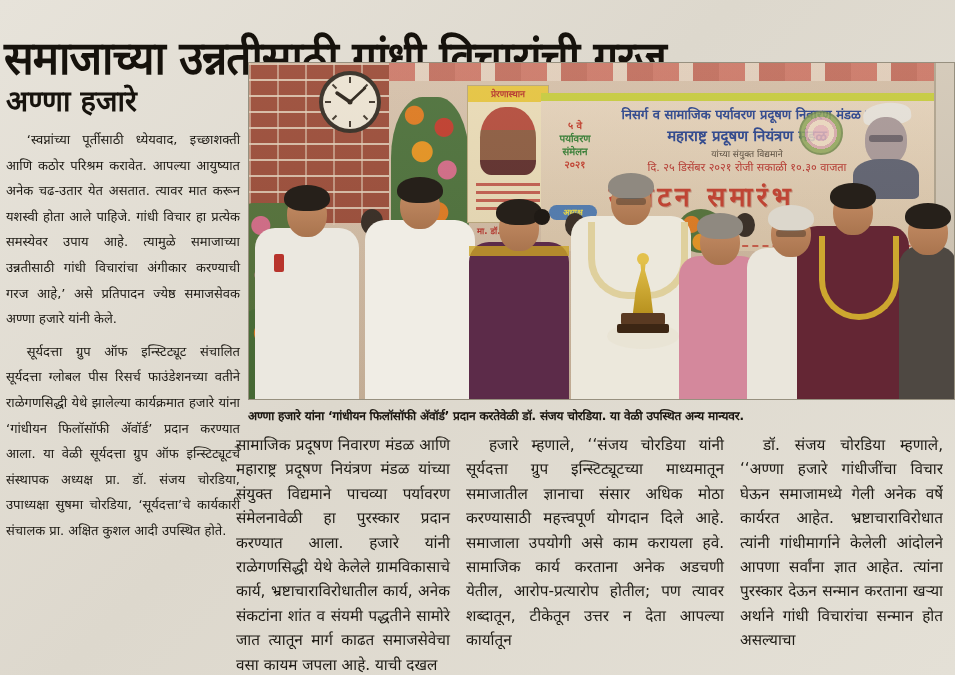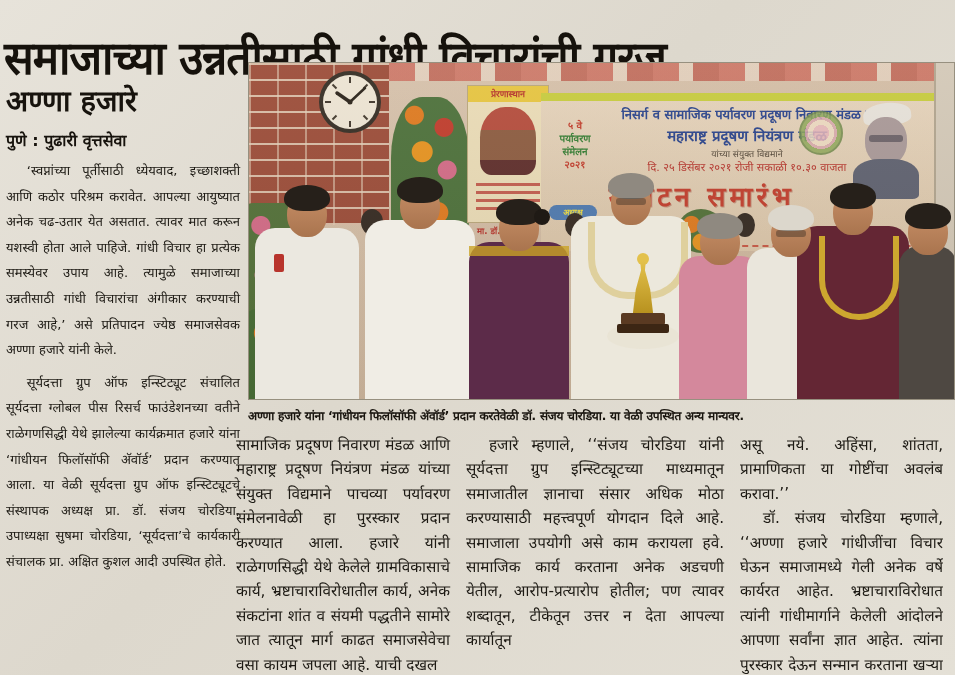--- a/index.html
+++ b/index.html
@@ -141,7 +141,6 @@
     <div class="subhead">
       <span>अण्णा हजारे</span><br>
     </div>
-    <div class="dateline">पुणे : पुढारी वृत्तसेवा</div>
     <p>‘स्वप्नांच्या पूर्तीसाठी ध्येयवाद, इच्छाशक्ती आणि कठोर परिश्रम करावेत. आपल्या आयुष्यात अनेक चढ-उतार येत असतात. त्यावर मात करून यशस्वी होता आले पाहिजे. गांधी विचार हा प्रत्येक समस्येवर उपाय आहे. त्यामुळे समाजाच्या उन्नतीसाठी गांधी विचारांचा अंगीकार करण्याची गरज आहे,’ असे प्रतिपादन ज्येष्ठ समाजसेवक अण्णा हजारे यांनी केले.</p>
     <p>सूर्यदत्ता ग्रुप ऑफ इन्स्टिट्यूट संचालित सूर्यदत्ता ग्लोबल पीस रिसर्च फाउंडेशनच्या वतीने राळेगणसिद्धी येथे झालेल्या कार्यक्रमात हजारे यांना ‘गांधीयन फिलॉसॉफी अ‍ॅवॉर्ड’ प्रदान करण्यात आला. या वेळी सूर्यदत्ता ग्रुप ऑफ इन्स्टिट्यूटचे संस्थापक अध्यक्ष प्रा. डॉ. संजय चोरडिया, उपाध्यक्षा सुषमा चोरडिया, ‘सूर्यदत्ता’चे कार्यकारी संचालक प्रा. अक्षित कुशल आदी उपस्थित होते.</p>
   </div>

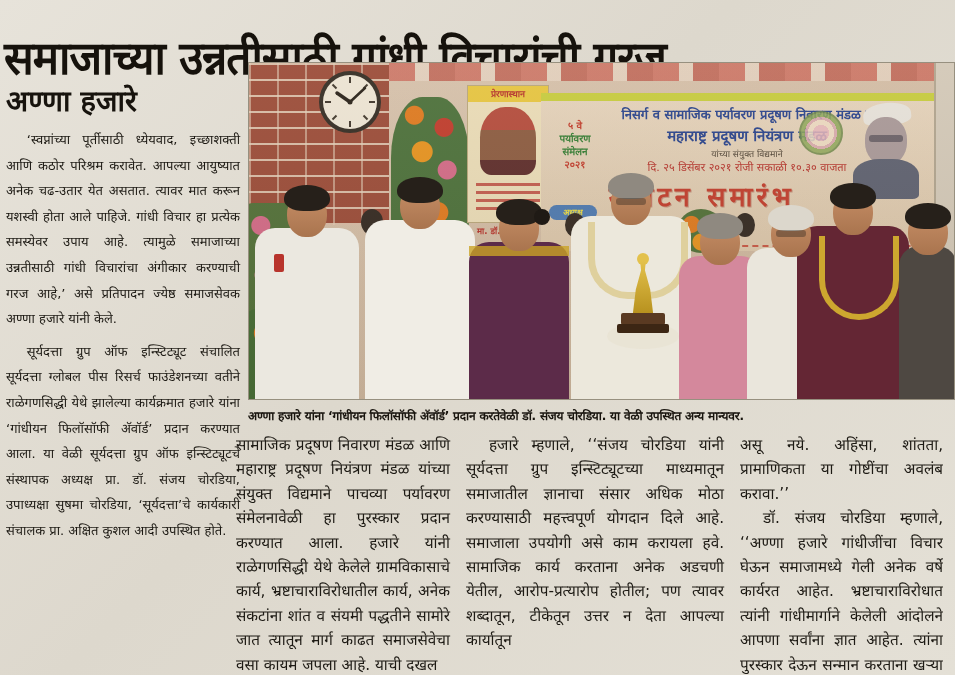--- a/index.html
+++ b/index.html
@@ -291,7 +291,6 @@
       <p class="ind">हजारे म्हणाले, ‘‘संजय चोरडिया यांनी सूर्यदत्ता ग्रुप इन्स्टिट्यूटच्या माध्यमातून समाजातील ज्ञानाचा संसार अधिक मोठा करण्यासाठी महत्त्वपूर्ण योगदान दिले आहे. समाजाला उपयोगी असे काम करायला हवे. सामाजिक कार्य करताना अनेक अडचणी येतील, आरोप-प्रत्यारोप होतील; पण त्यावर शब्दातून, टीकेतून उत्तर न देता आपल्या कार्यातून</p>
     </div>
     <div class="bcol c3">
-      <p>असू नये. अहिंसा, शांतता, प्रामाणिकता या गोष्टींचा अवलंब करावा.’’</p>
       <p class="ind">डॉ. संजय चोरडिया म्हणाले, ‘‘अण्णा हजारे गांधीजींचा विचार घेऊन समाजामध्ये गेली अनेक वर्षे कार्यरत आहेत. भ्रष्टाचाराविरोधात त्यांनी गांधीमार्गाने केलेली आंदोलने आपणा सर्वांना ज्ञात आहेत. त्यांना पुरस्कार देऊन सन्मान करताना खऱ्या अर्थाने गांधी विचारांचा सन्मान होत असल्याचा</p>
     </div>
   </div>

